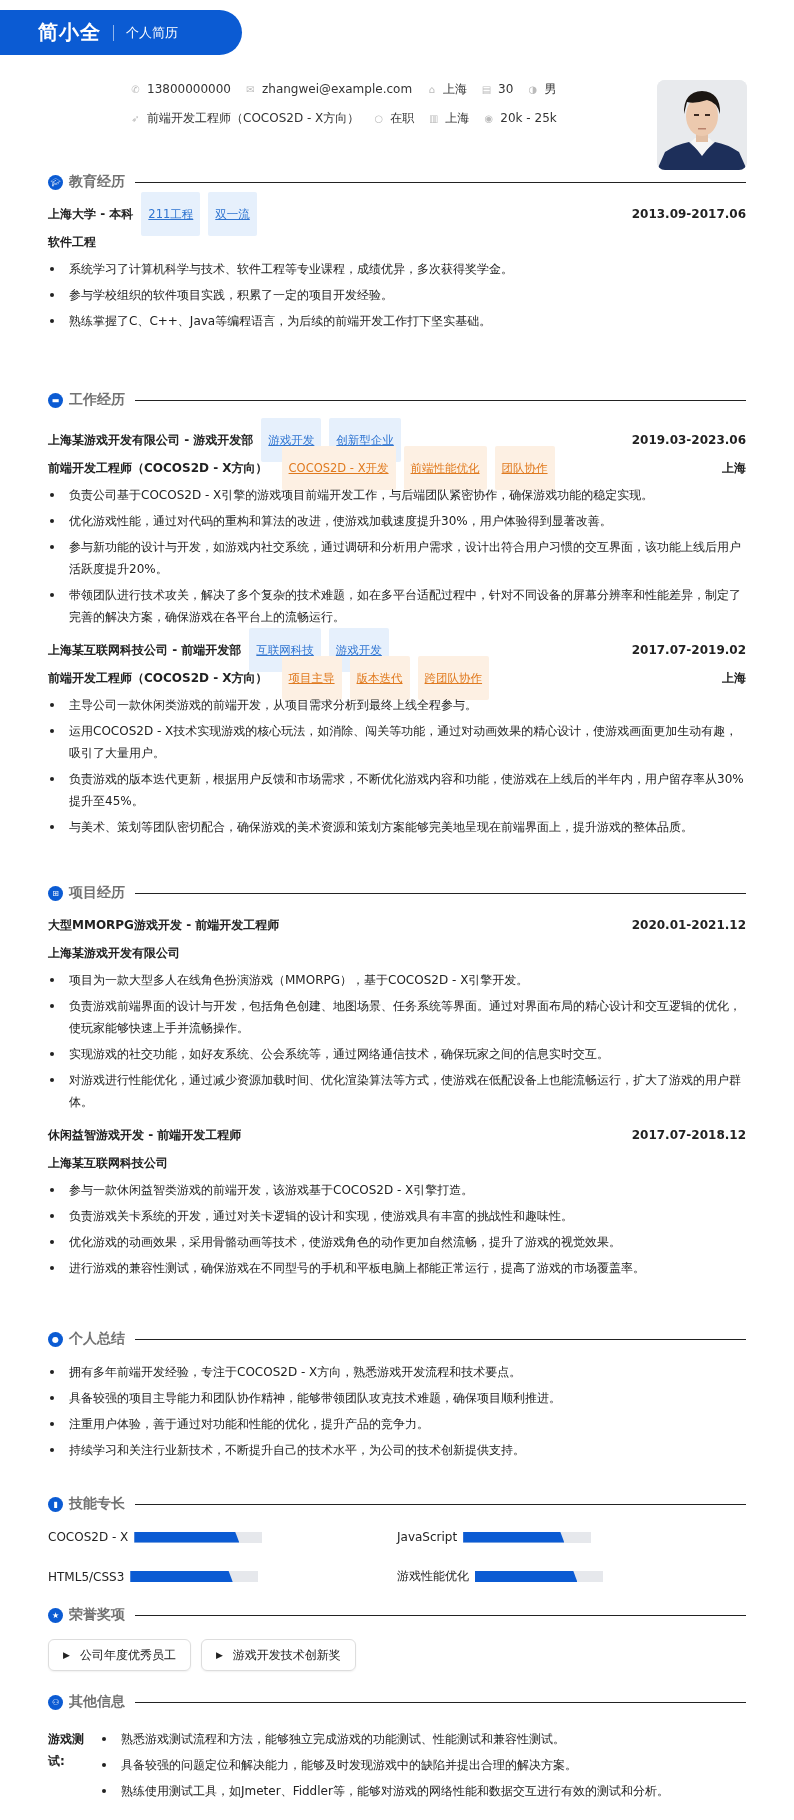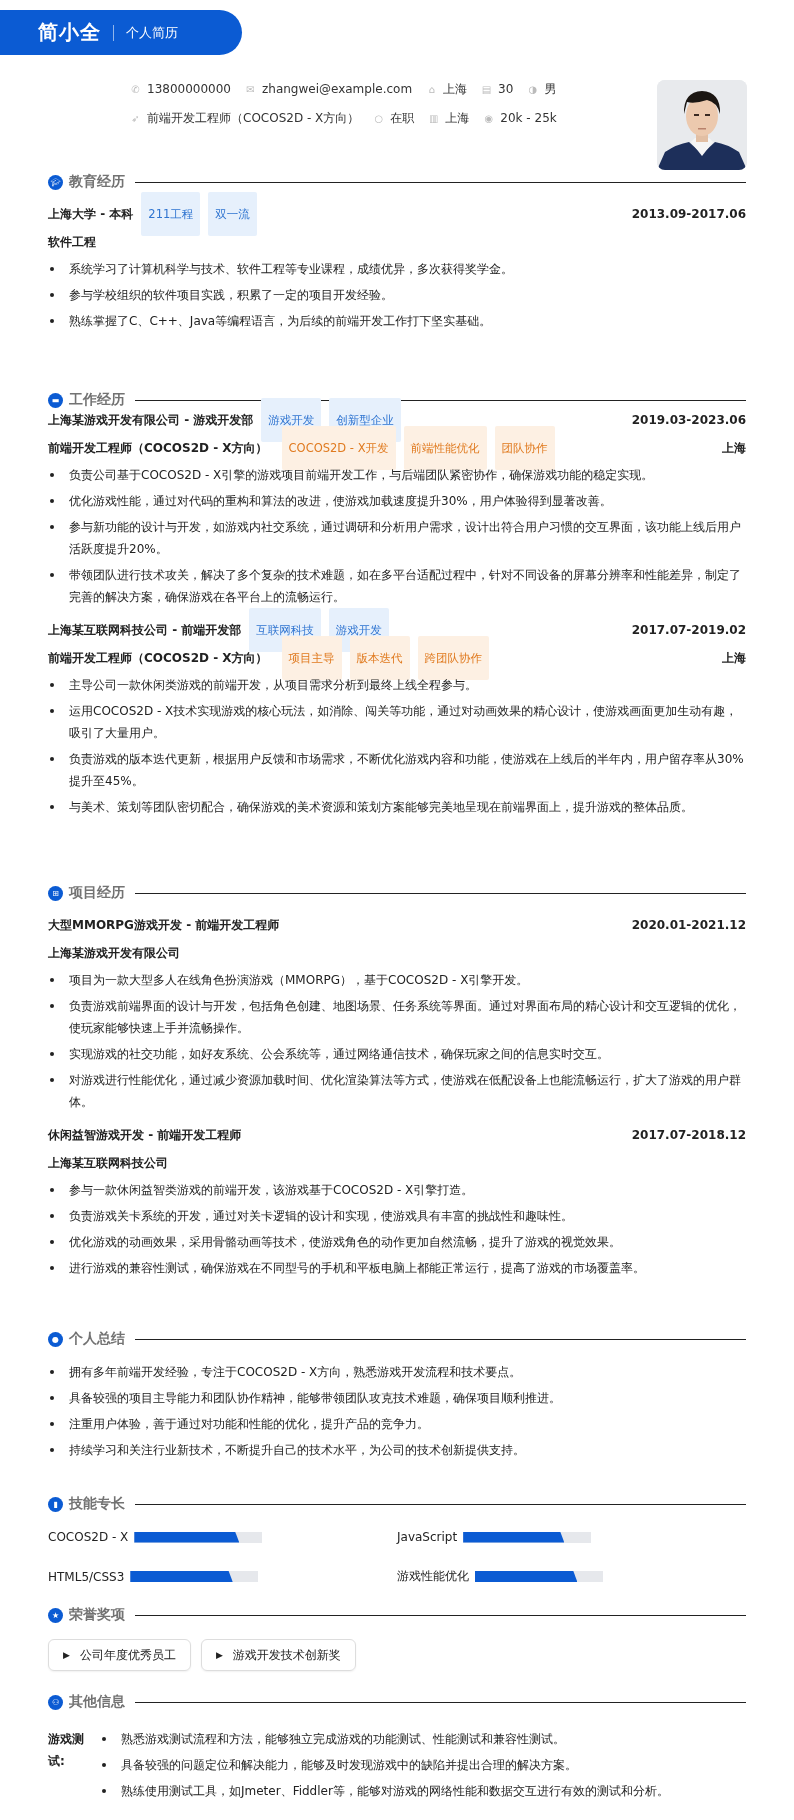--- a/index.html
+++ b/index.html
@@ -21,7 +21,7 @@
 .row{display:flex;align-items:center;justify-content:space-between;height:20px;font-size:12px;}
 .row .left{display:flex;align-items:center;font-weight:bold;}
 .row .right{font-weight:bold;}
-.tag{display:inline-block;font-size:11.5px;font-weight:normal;padding:14px 7px;margin-left:8px;border-radius:2px;line-height:16px;}
+.tag{display:inline-block;font-size:11.5px;font-weight:normal;padding:14px 7px;margin-left:8px;border-radius:2px;line-height:16px;text-decoration:underline;}
 .tag.blue{background:#e6f0fc;color:#2f74d0;}
 .tag.orange{background:#fdf0e3;color:#e07a1f;}
 .bold-line{font-weight:bold;font-size:12px;height:20px;line-height:20px;}

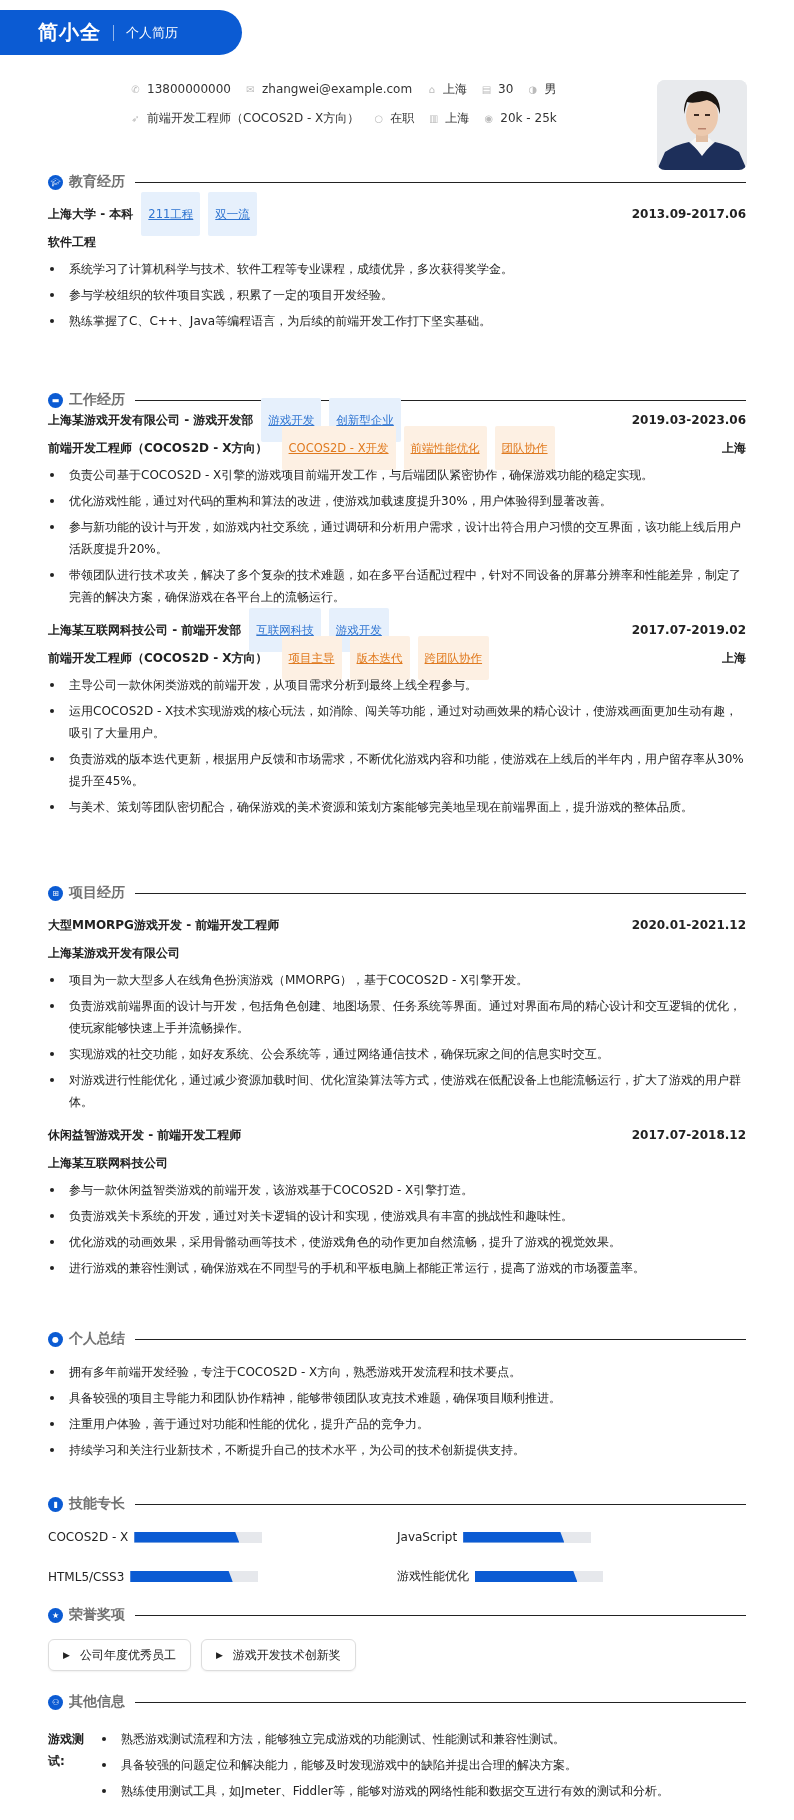--- a/index.html
+++ b/index.html
@@ -134,7 +134,7 @@
   </div>
 
   <div>
-    <div class="row" style="margin-top:0;">
+    <div class="row" style="margin-top:20px;">
       <div class="left">
         <span>上海某游戏开发有限公司 - 游戏开发部</span>
         <span class="tag blue">游戏开发</span>

